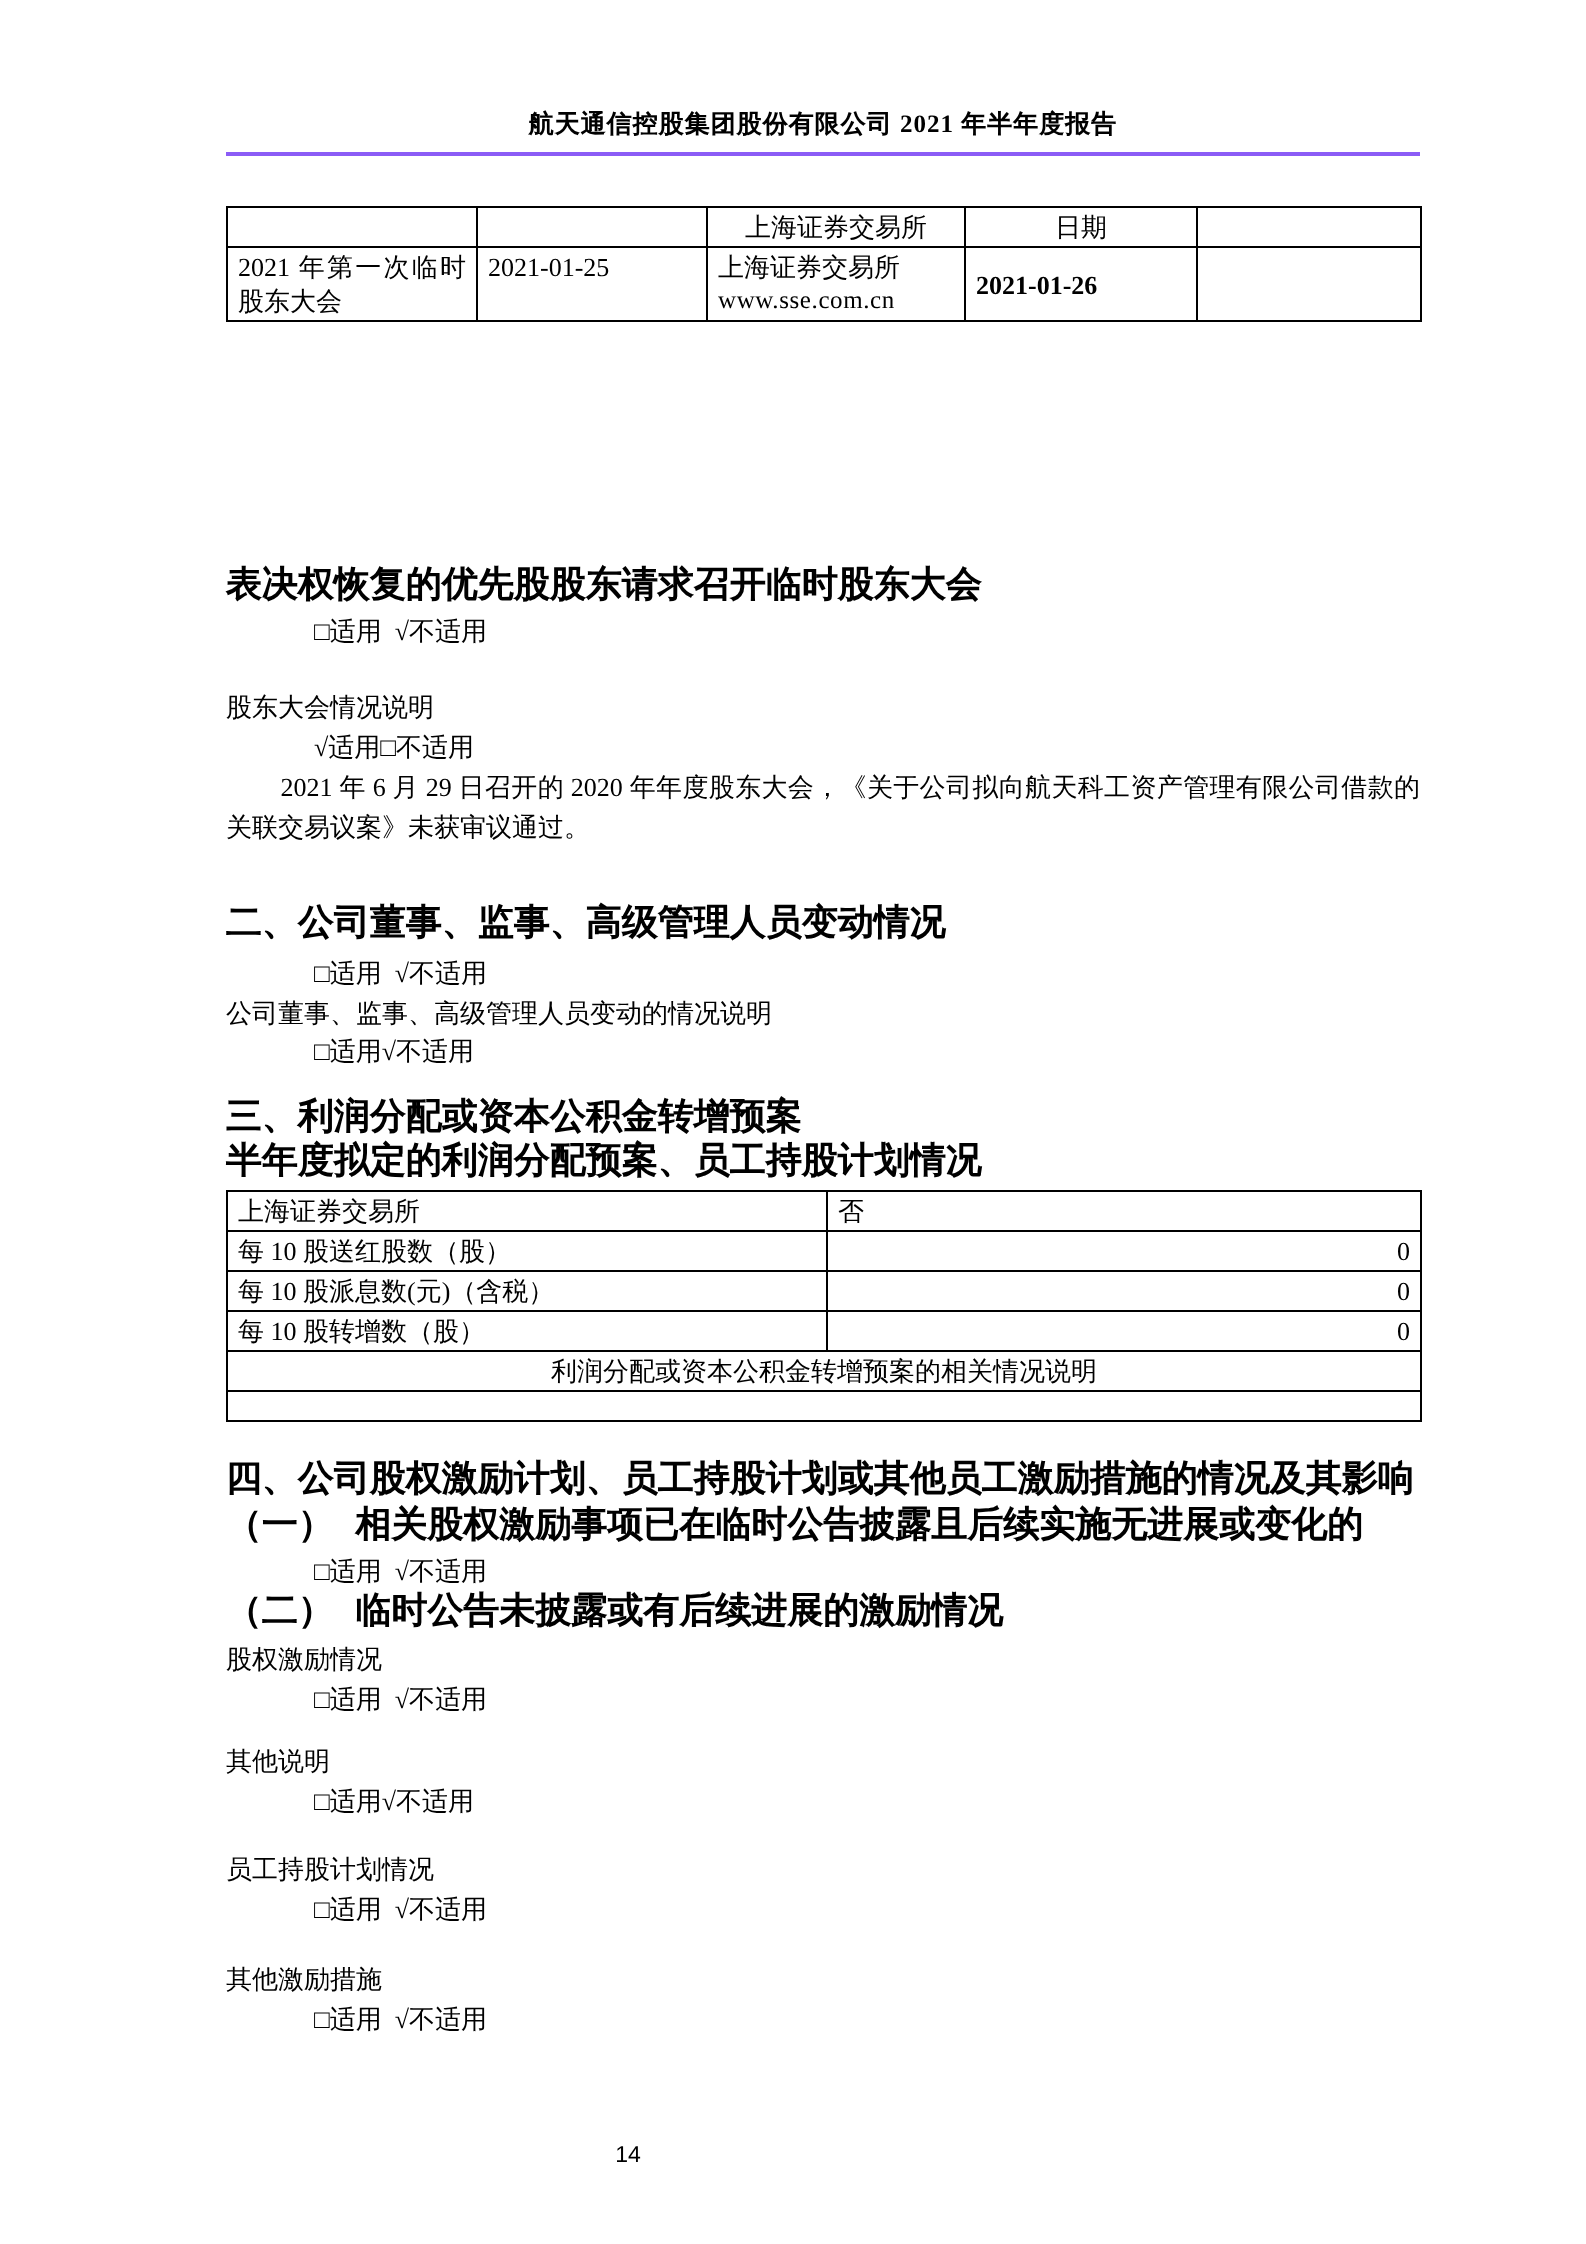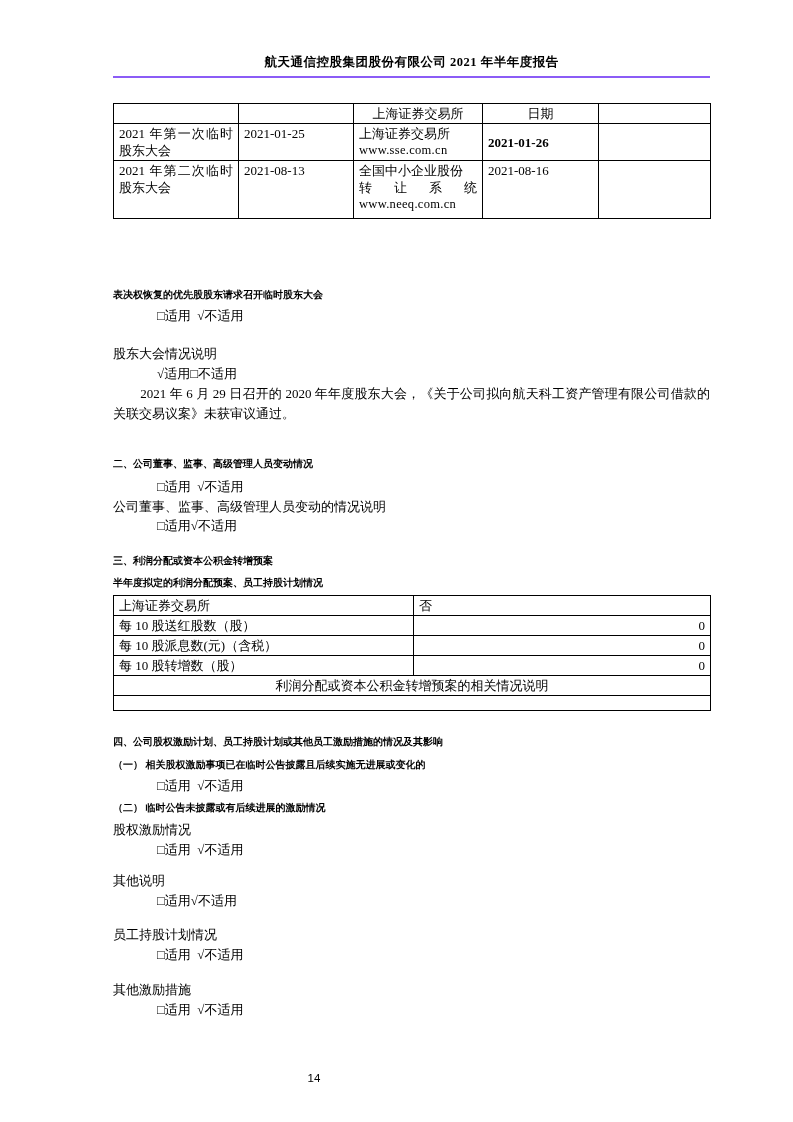--- a/index.html
+++ b/index.html
@@ -72,17 +72,6 @@
       <td class="vmid">2021-01-26</td>
       <td></td>
     </tr>
-    <tr style="height:58px">
-      <td class="cjk-wrap">2021 年第二次临时股东大会</td>
-      <td>2021-08-13</td>
-      <td>
-        <div>全国中小企业股份</div>
-        <div class="dist">转让系统</div>
-        <div class="url">www.neeq.com.cn</div>
-      </td>
-      <td>2021-08-16</td>
-      <td></td>
-    </tr>
   </tbody>
     </table>
 

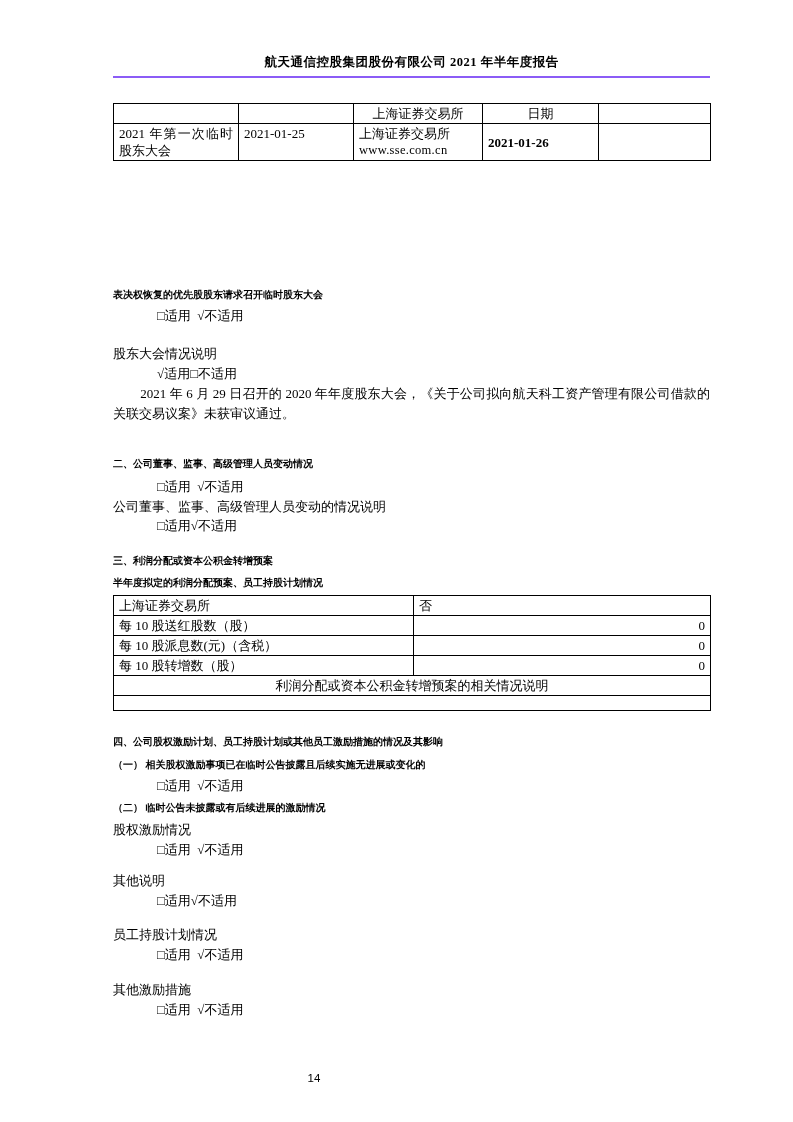--- a/index.html
+++ b/index.html
@@ -30,7 +30,7 @@
   #dist-table td.num { text-align:right; }
   #dist-table td.note-head { text-align:center; }
   .tline { position:absolute; left:113px; width:597px; line-height:17px; }
-  .bold { font-weight:bold; font-size:10px; }
+  .bold { font-weight:bold; font-size:18px;font-family:Liberation Mono, monospace; }
   .check-line { white-space:pre;padding-left:44px; }
   .note-par { text-align:justify; text-indent:2.1em; line-height:20px; }
   .footer {

